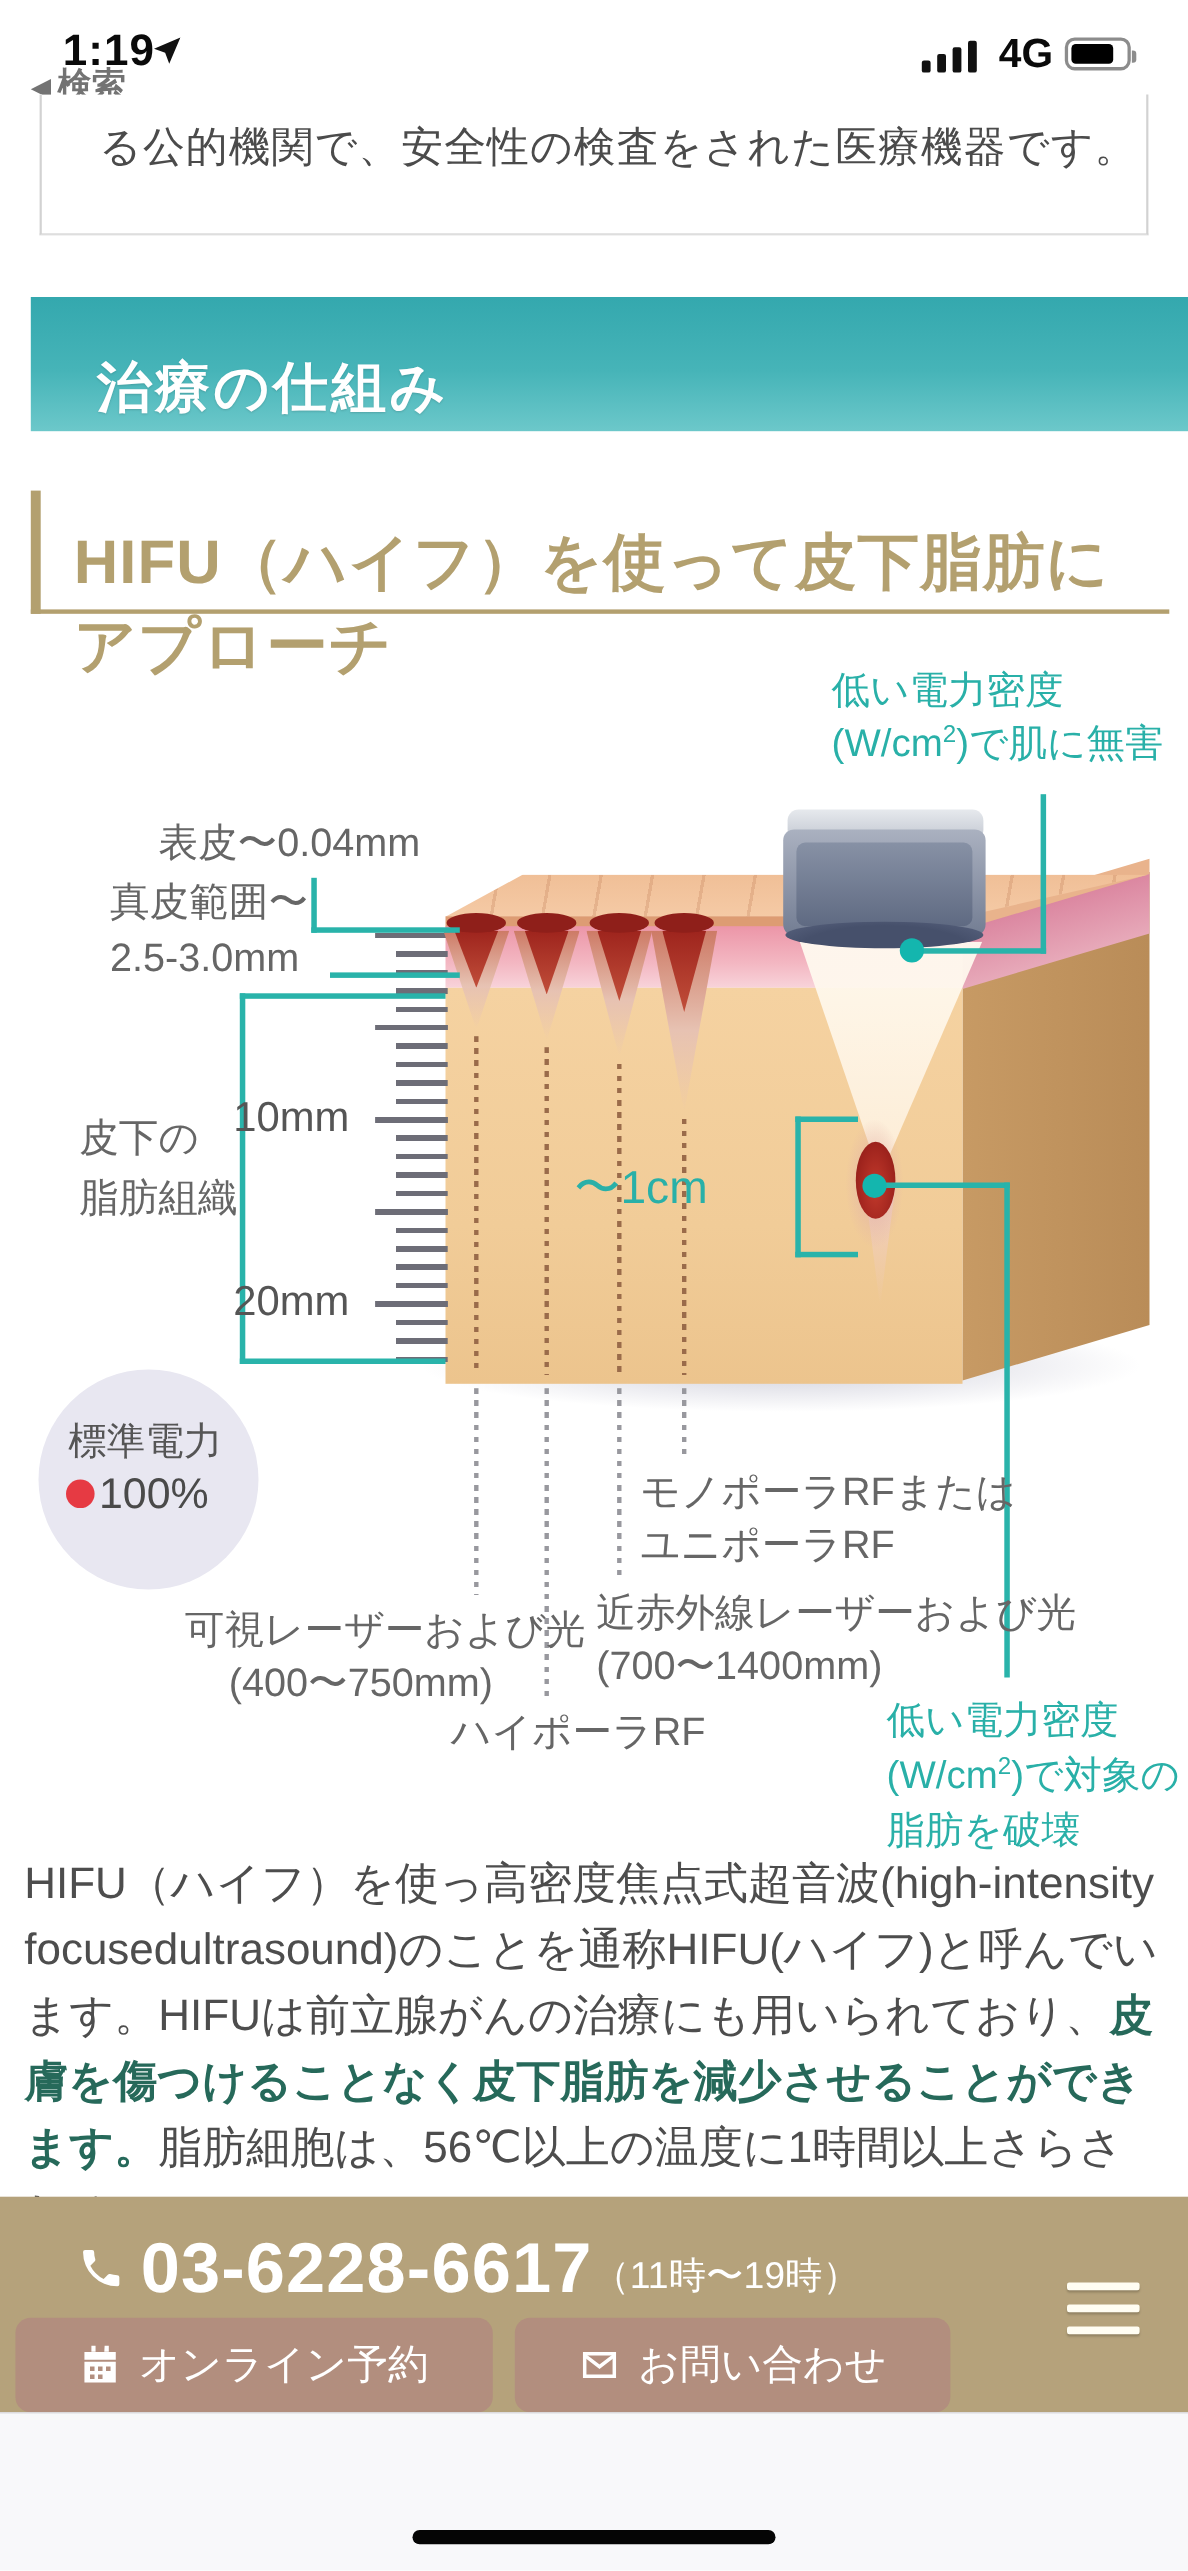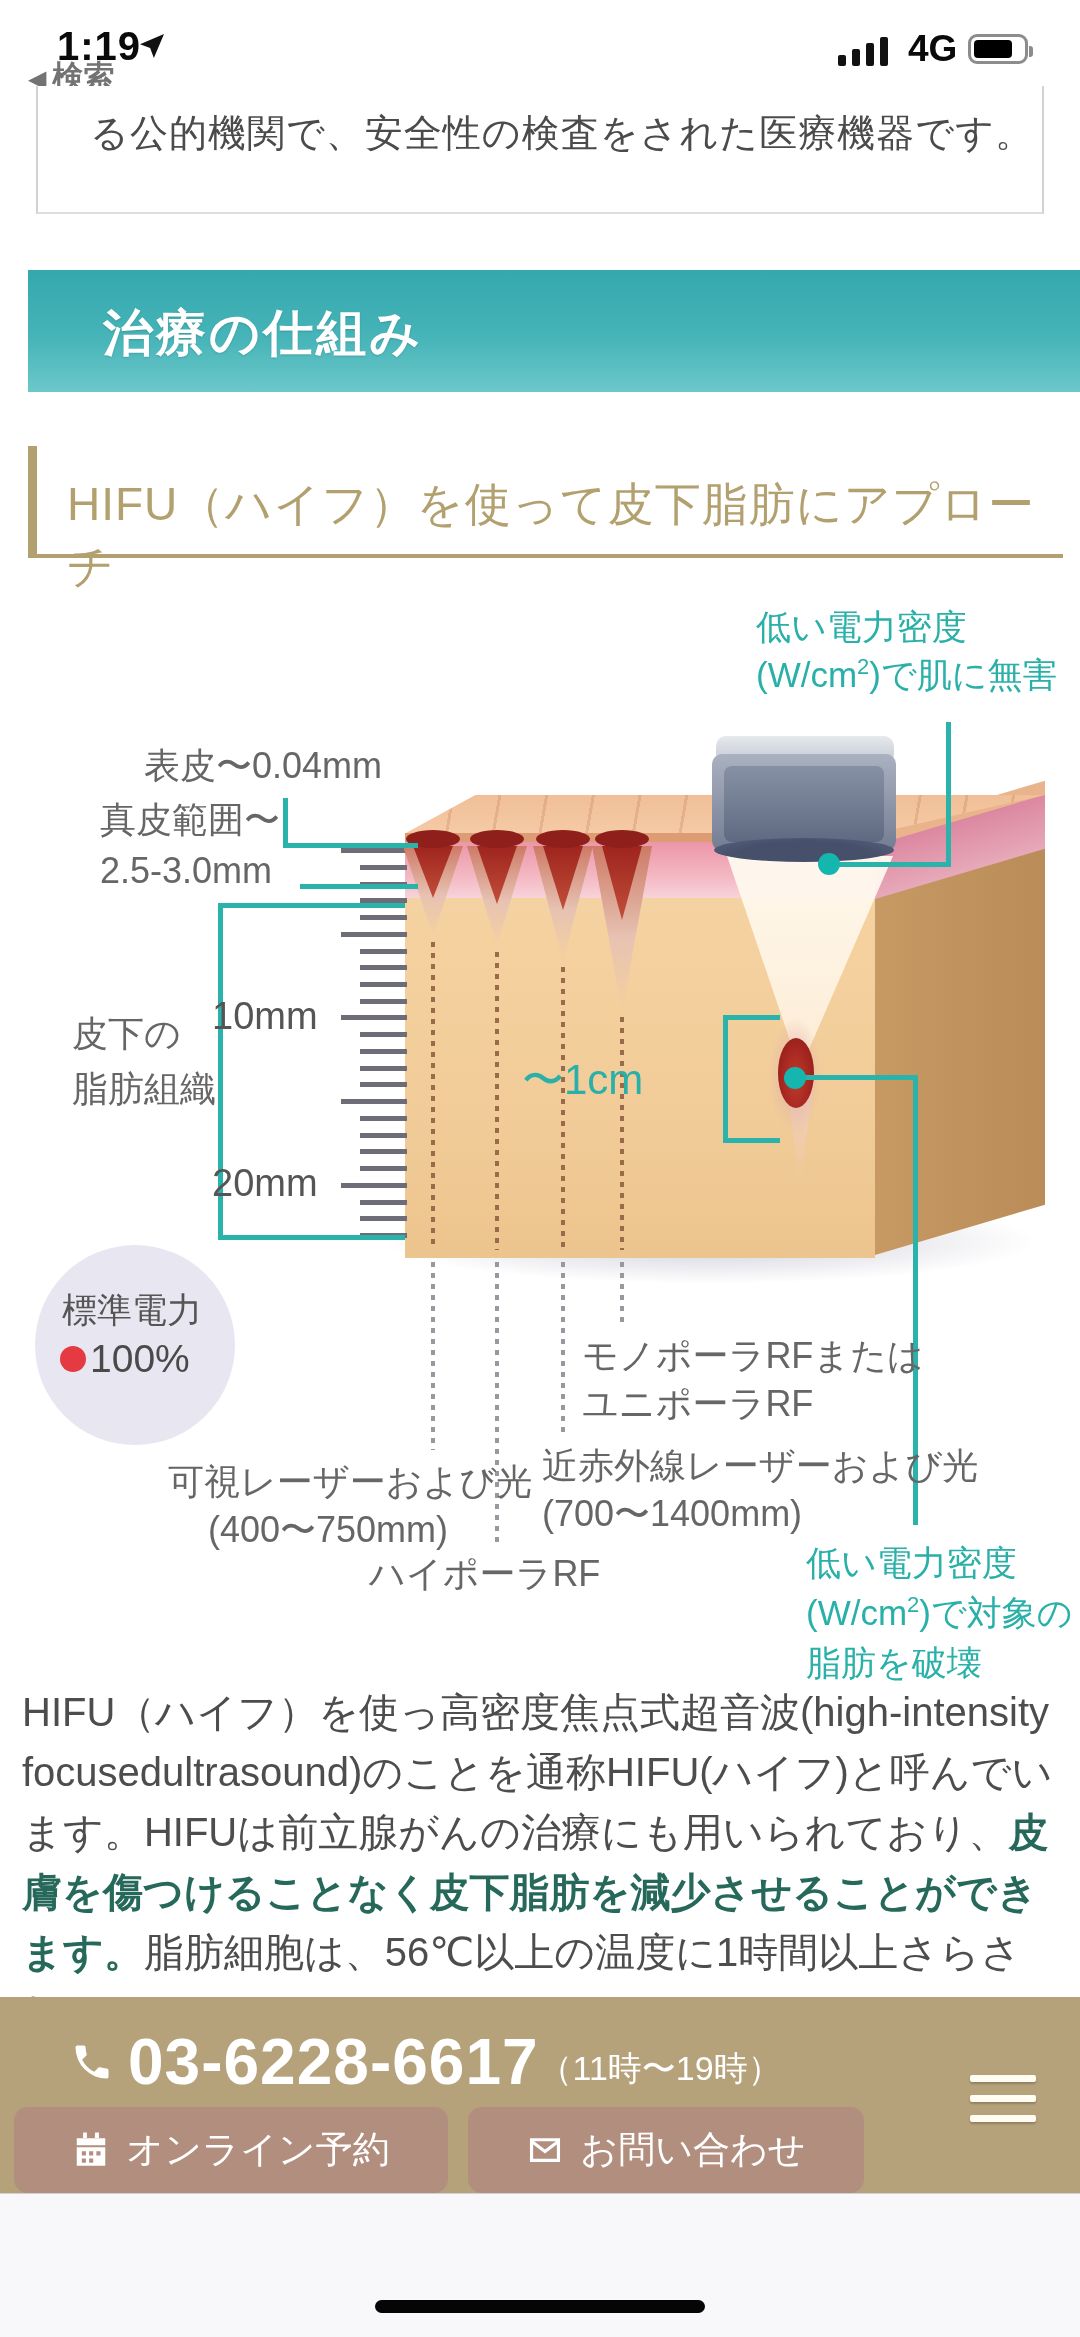--- a/index.html
+++ b/index.html
@@ -31,7 +31,7 @@
   .banner { left:28px; top:270px; width:1052px; height:122px;
     background:linear-gradient(180deg,#34a8ae 0%,#46b4b8 55%,#6cc8ca 100%); }
   .banner h2 { font-family:"Liberation Serif","DejaVu Serif",serif; font-weight:600; color:#ffffff;
-    font-size:50px; letter-spacing:3px; padding:30px 0 0 75px; text-shadow:0 1px 2px rgba(0,0,0,.15); }
+    font-size:50px; letter-spacing:3px; padding:30px 0 0 60px; text-shadow:0 1px 2px rgba(0,0,0,.15);margin-top:19px; }
 
   
   .subhead { left:28px; top:446px; width:1035px; height:112px; border-left:9px solid #b3a06f; border-bottom:4px solid #b3a06f; }

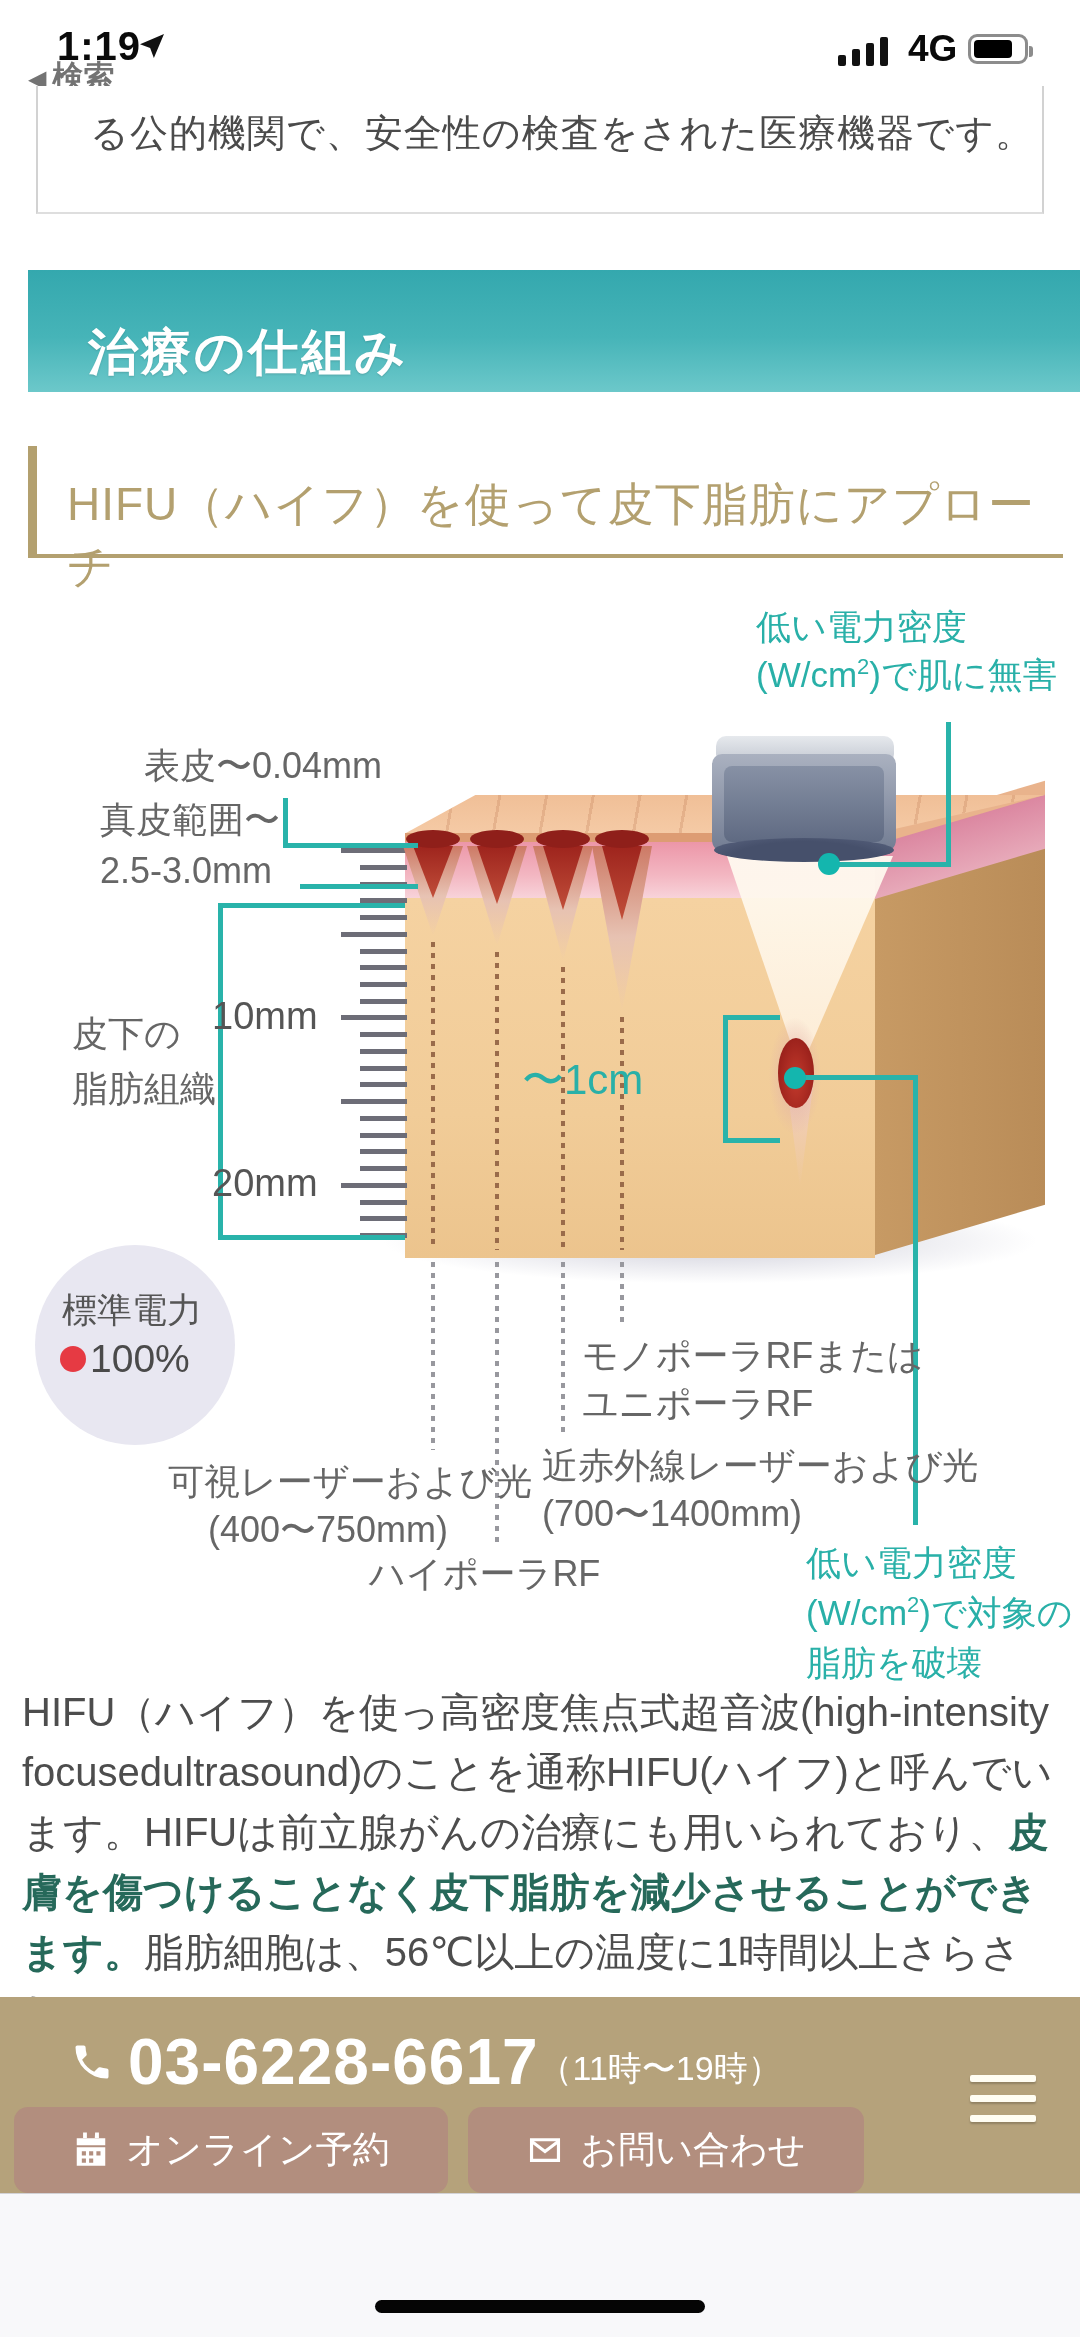--- a/index.html
+++ b/index.html
@@ -35,7 +35,7 @@
 
   
   .subhead { left:28px; top:446px; width:1035px; height:112px; border-left:9px solid #b3a06f; border-bottom:4px solid #b3a06f; }
-  .subhead h3 { color:#b3a06f; font-size:46px; font-weight:400; letter-spacing:1px; padding:28px 0 0 30px; }
+  .subhead h3 { color:#b3a06f; font-size:56px; font-weight:700; letter-spacing:1px; padding:28px 0 0 30px; }
 
   
   .fig { left:0; top:590px; width:1080px; height:1110px; }

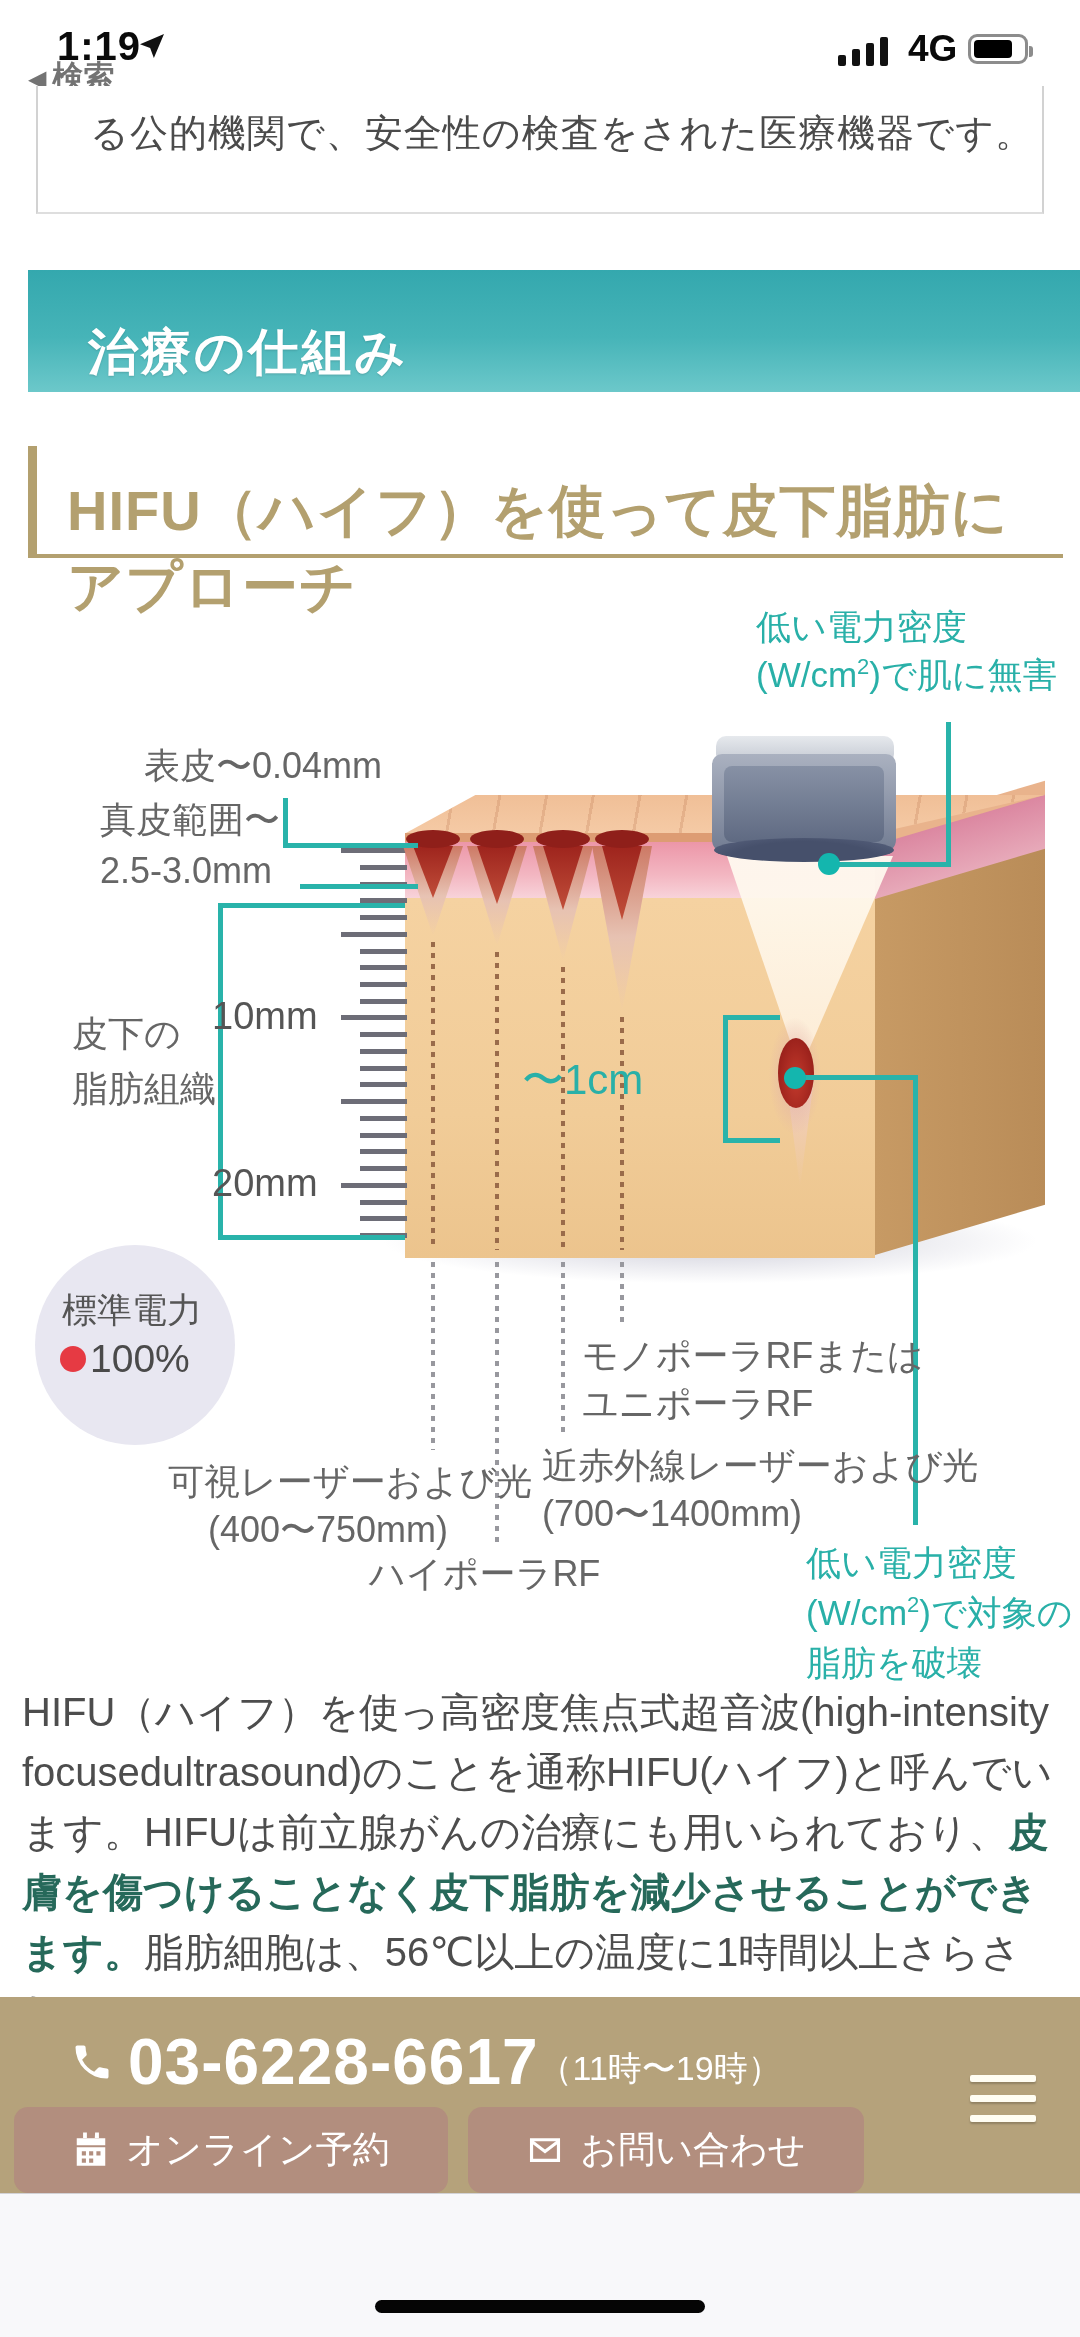--- a/index.html
+++ b/index.html
@@ -270,7 +270,7 @@
   <div class="t g-lbl" style="left:542px;top:900px;">(700〜1400mm)</div>
   <div class="t g-lbl" style="left:168px;top:868px;">可視レーザーおよび光</div>
   <div class="t g-lbl" style="left:168px;top:916px;margin-left:40px;">(400〜750mm)</div>
-  <div class="t g-lbl" style="left:369px;top:960px;">ハイポーラRF</div>
+  <div class="t g-lbl" style="left:410px;top:960px;">ハイポーラRF</div>
 
   <div class="t teal-lbl" style="left:806px;top:950px;">低い電力密度</div>
   <div class="t teal-lbl" style="left:806px;top:1000px;"><span>(W/cm</span><sup style="font-size:22px;">2</sup><span>)で対象の</span></div>

